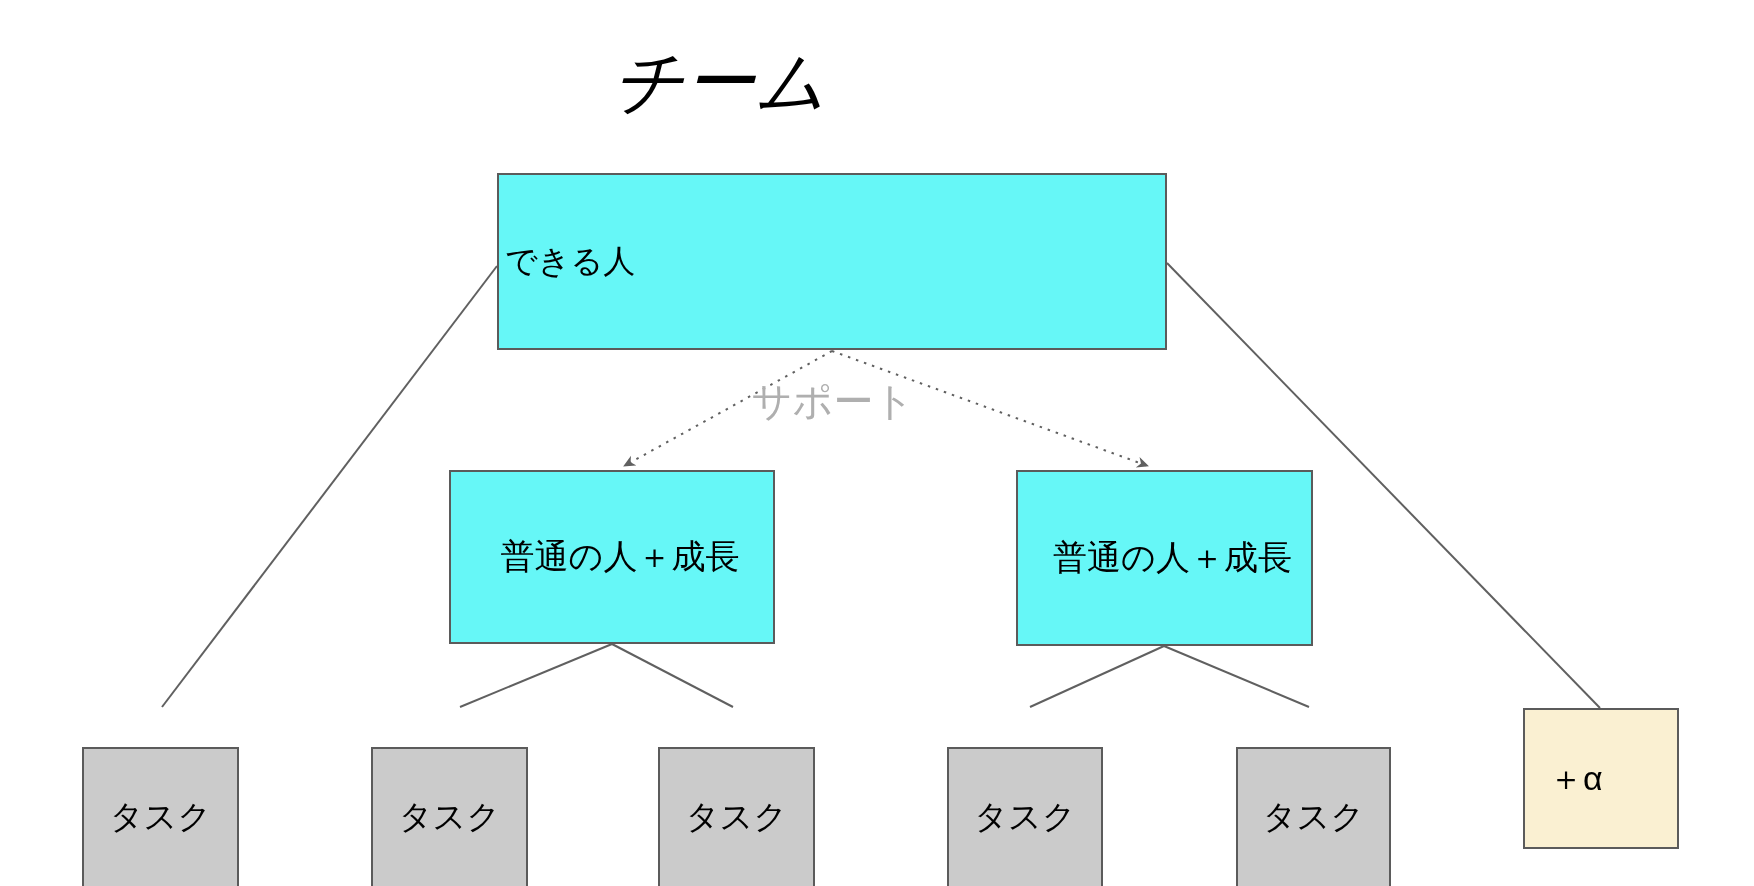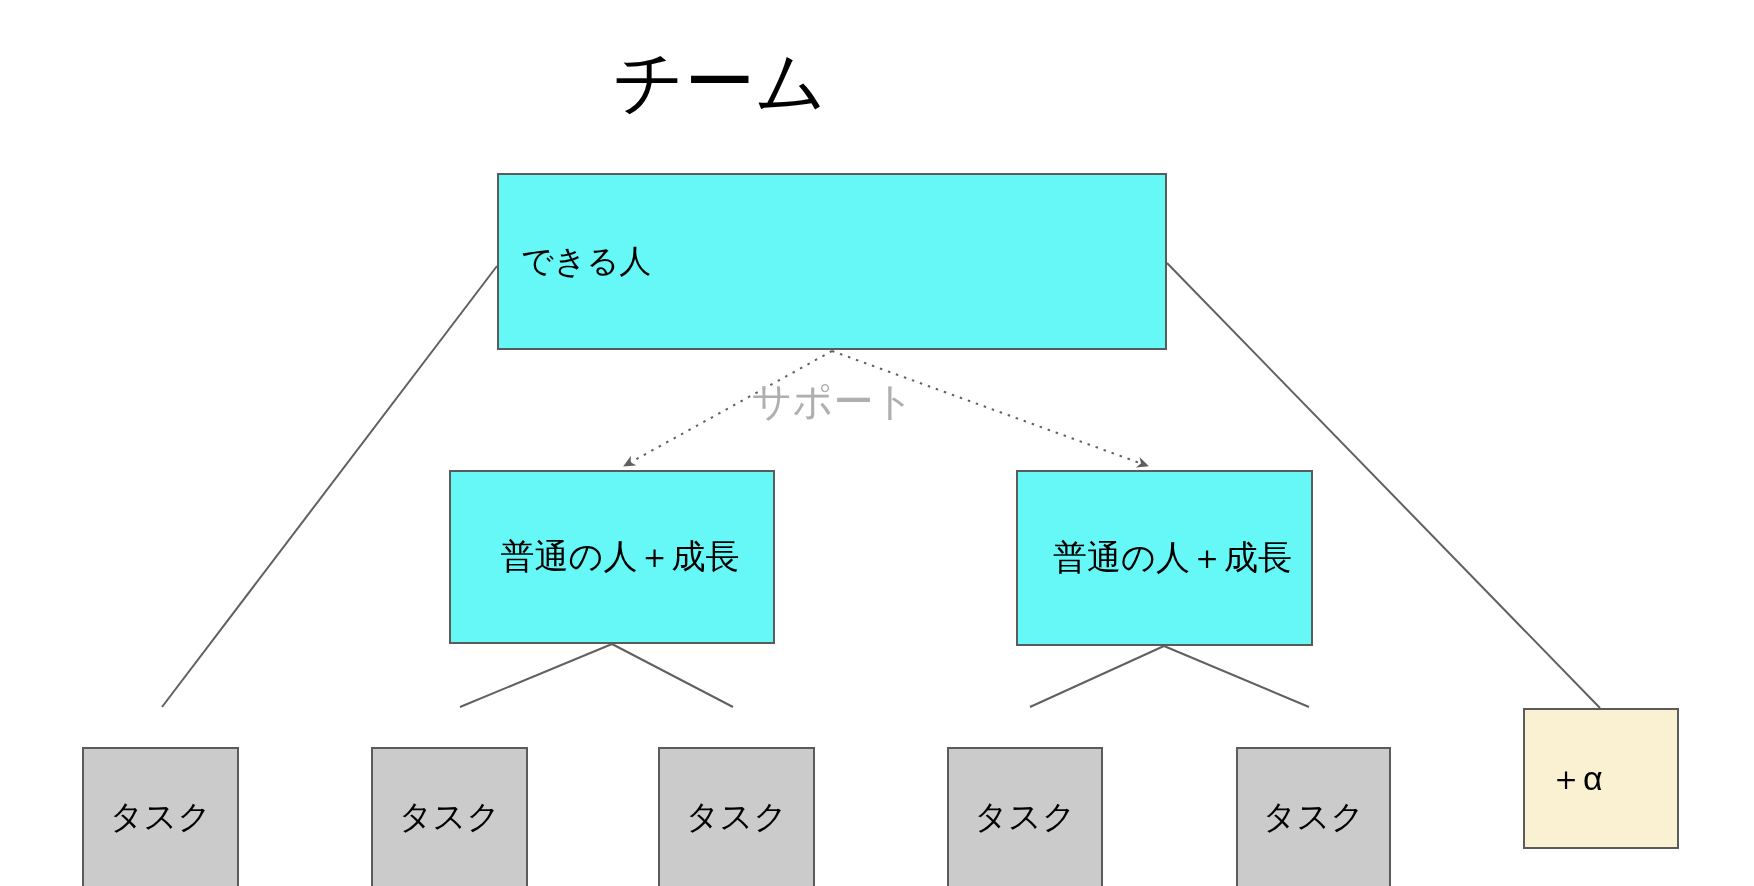--- a/index.html
+++ b/index.html
@@ -47,6 +47,7 @@
     letter-spacing: 0px;
     white-space: nowrap;
     z-index: 2;
+    font-style: italic;
   }
   .node {
     position: absolute;

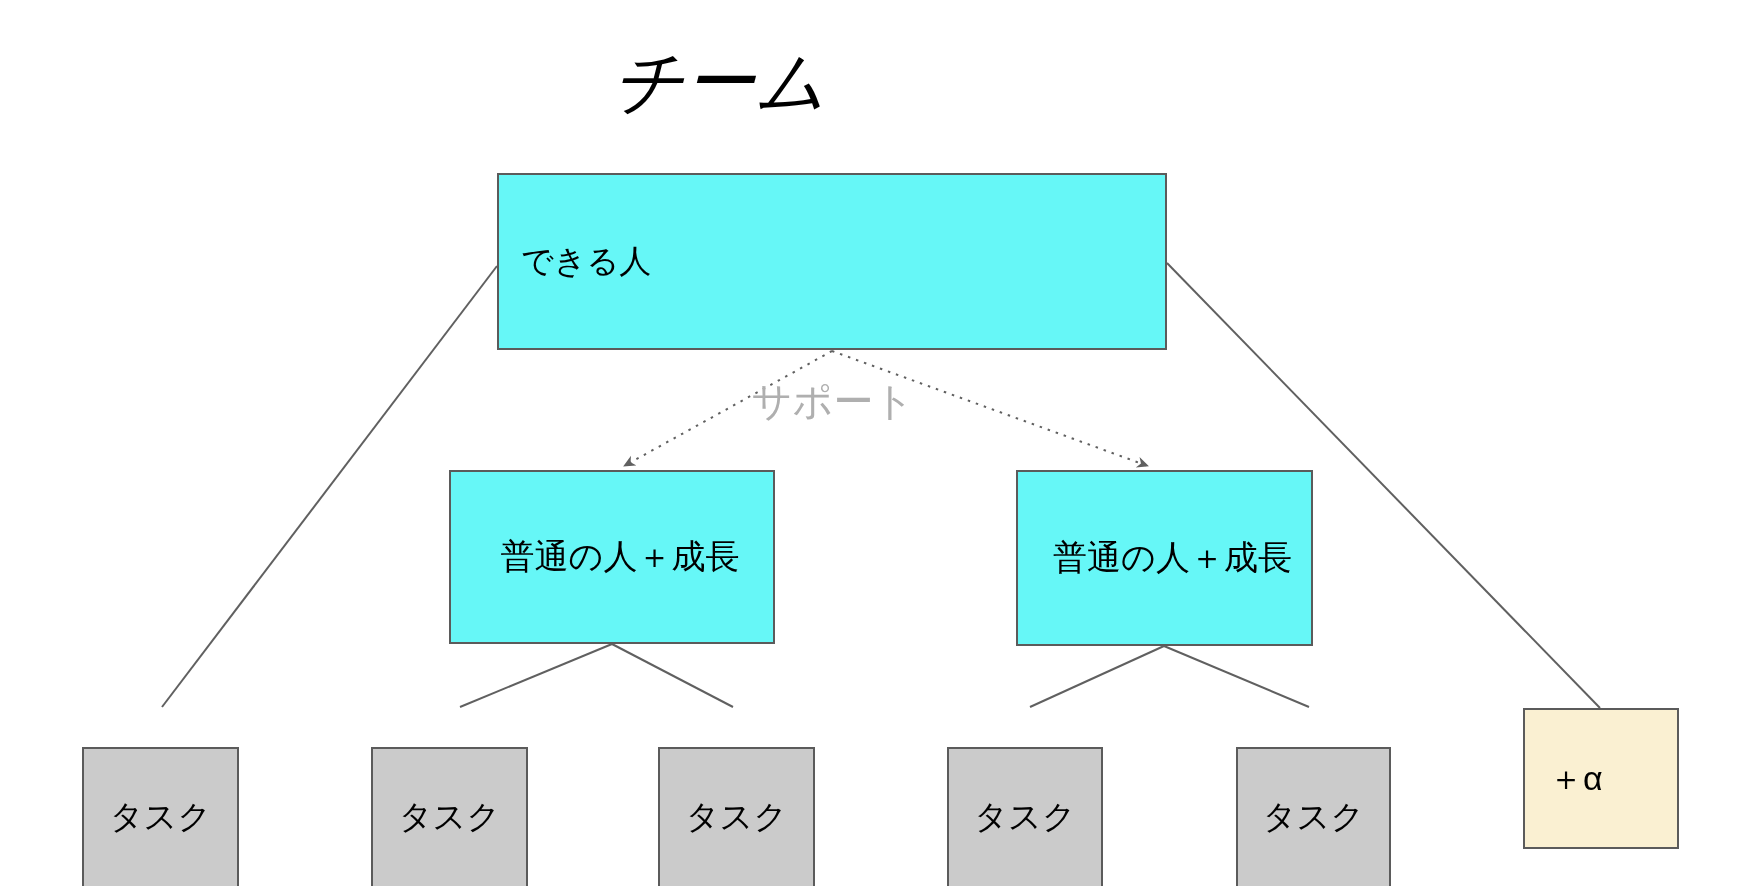--- a/index.html
+++ b/index.html
@@ -65,7 +65,7 @@
   .node-root {
     left: 497px; top: 173px; width: 670px; height: 177px;
     justify-content: flex-start;
-    padding-left: 22px;
+    padding-left: 6px;
     font-size: 32px;
   }
   .node-member { font-size: 34px; }

